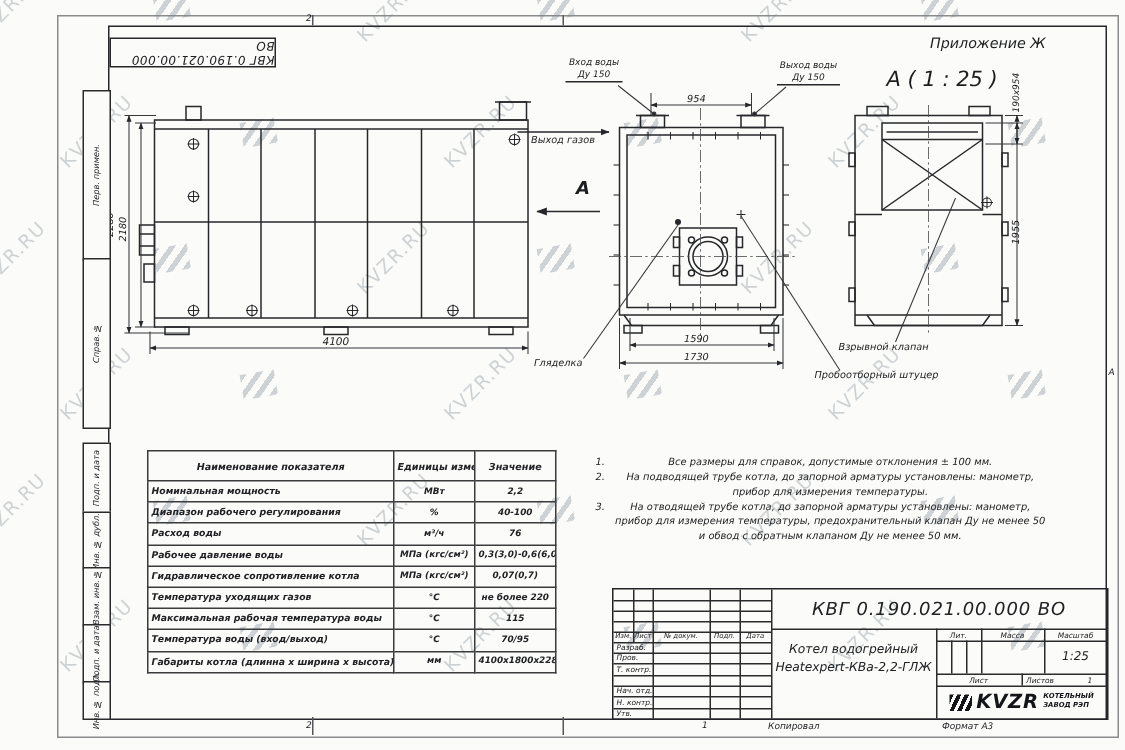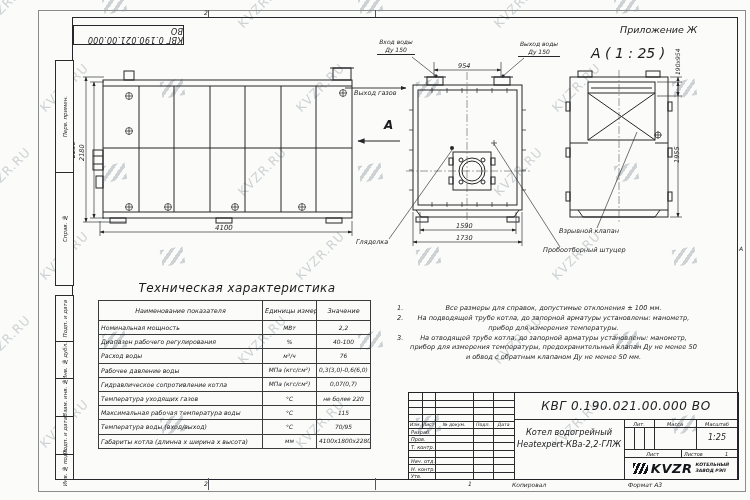--- a/index.html
+++ b/index.html
@@ -326,7 +326,6 @@
   <span class="dtext vdim" style="left:681px;top:68px;font-size:6px;">190х954</span>
   <span class="dtext vdim" style="left:681px;top:155px;font-size:6.5px;">1955</span>
 
-  <div class="dtext" id="tech-title">Техническая характеристика</div>
   <table id="tech-table">
     <colgroup>
         <col style="width:164px">

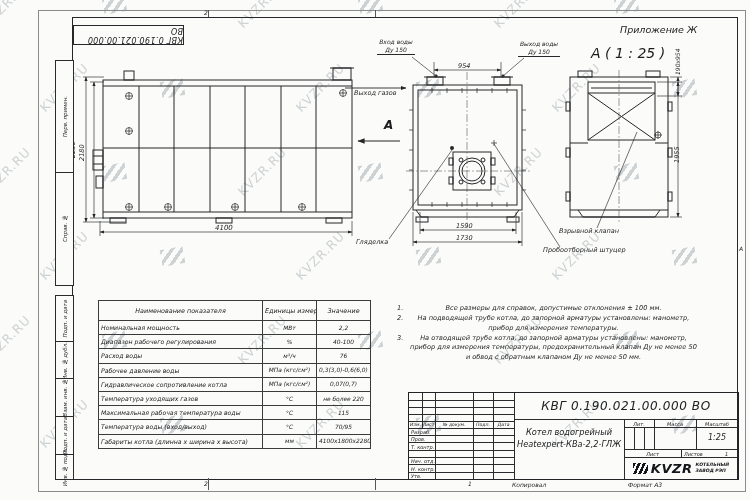--- a/index.html
+++ b/index.html
@@ -28,7 +28,7 @@
   #tech-title{left:104px;top:281px;width:266px;text-align:center;font-size:12px;font-style:italic;
               letter-spacing:0.4px;color:#1a1b1d;}
   #tech-table{position:absolute;left:98px;top:300px;width:272px;border-collapse:collapse;table-layout:fixed;}
-  #tech-table th,#tech-table td{border:0.9px solid #3a3b3d;font-style:italic;font-weight:normal;
+  #tech-table th,#tech-table td{border:0.9px solid #3a3b3d;font-style:italic;font-weight:bold;
               overflow:hidden;white-space:nowrap;padding:0 2px;}
   #tech-table th{font-size:6.4px;height:19px;text-align:center;}
   #tech-table td{font-size:6.2px;height:13.2px;}

